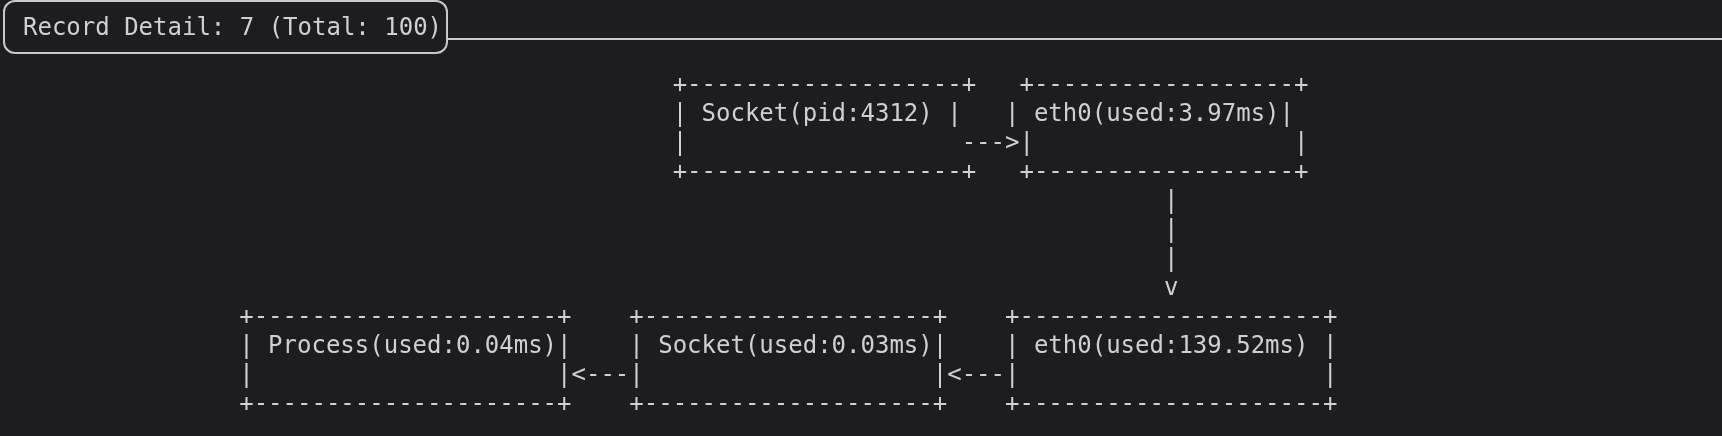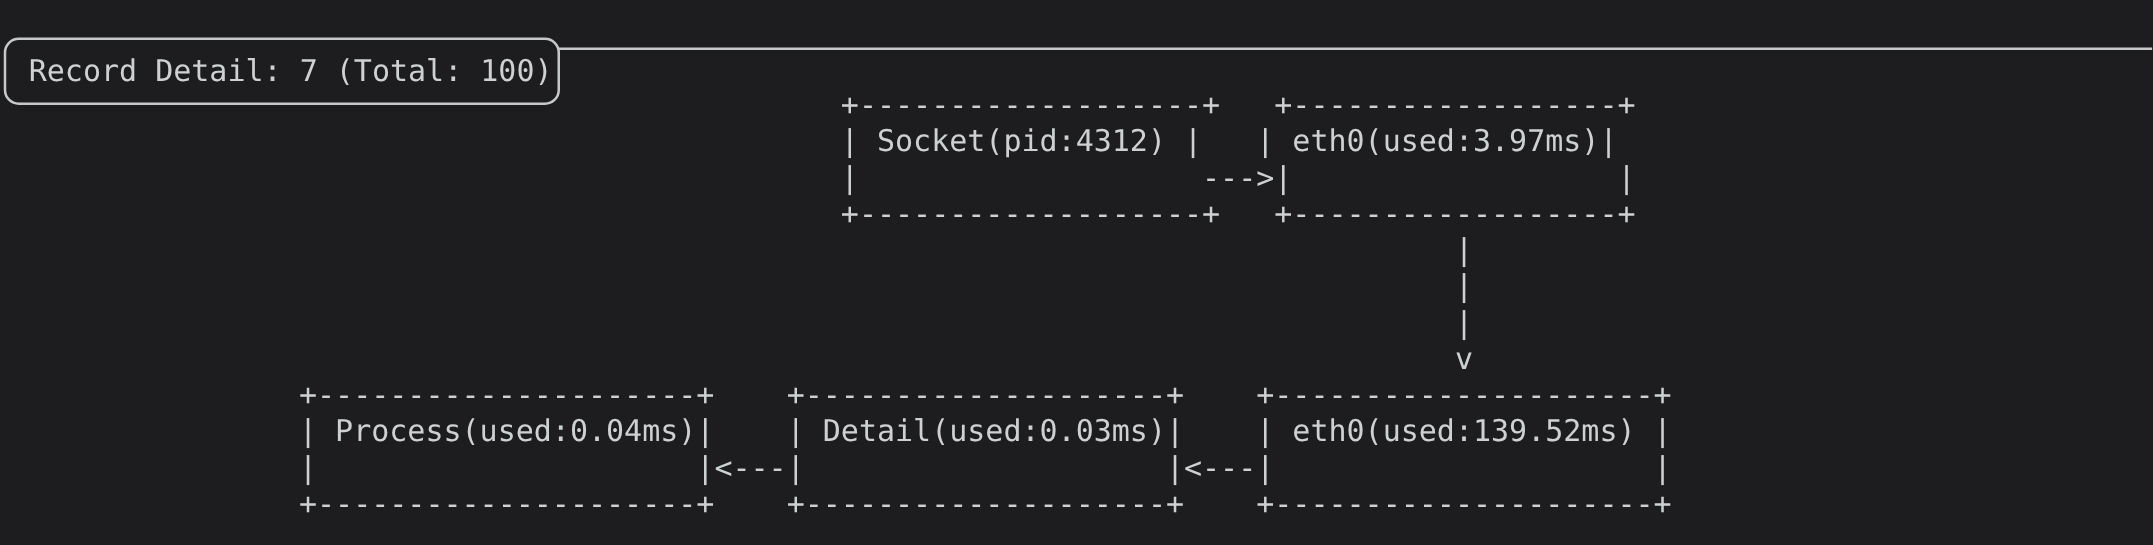--- a/index.html
+++ b/index.html
@@ -18,7 +18,7 @@
   .title-tab {
     position: absolute;
     left: 3px;
-    top: 30px;
+    top: 0;
     width: 445px;
     height: 54px;
     box-sizing: border-box;

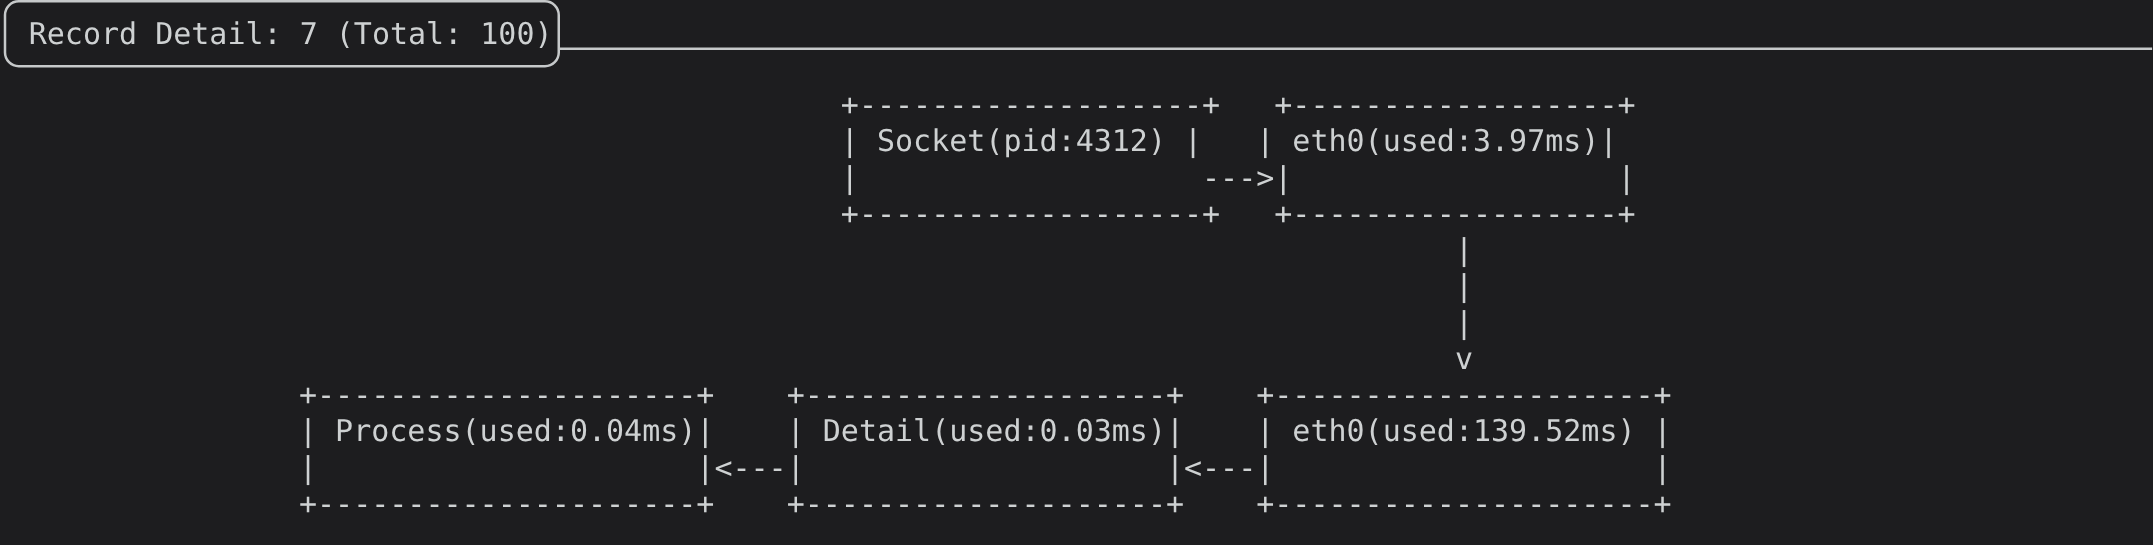--- a/index.html
+++ b/index.html
@@ -78,7 +78,7 @@
     <div class="dline">                                                                                |</div>
     <div class="dline">                                                                                v</div>
     <div class="dline">                +---------------------+    +--------------------+    +---------------------+</div>
-    <div class="dline">                | Process(used:0.04ms)|    | Detail(used:0.03ms)|    | eth0(used:139.52ms) |</div>
+    <div class="dline">                | Process(used:0.04ms)|    | Socket(used:0.03ms)|    | eth0(used:139.52ms) |</div>
     <div class="dline">                |                     |&lt;---|                    |&lt;---|                     |</div>
     <div class="dline">                +---------------------+    +--------------------+    +---------------------+</div>
   </div>

